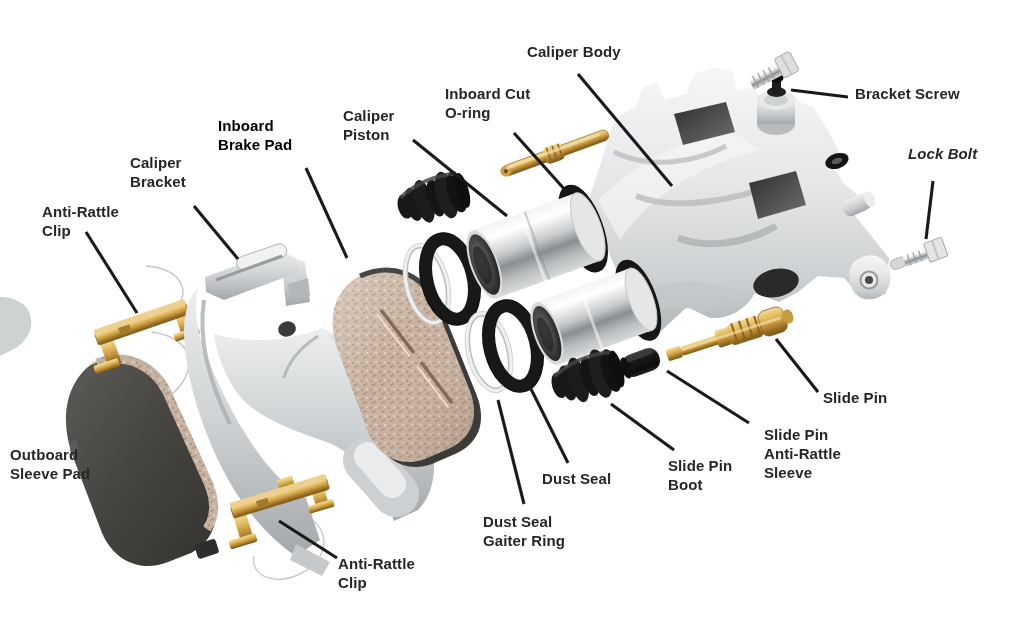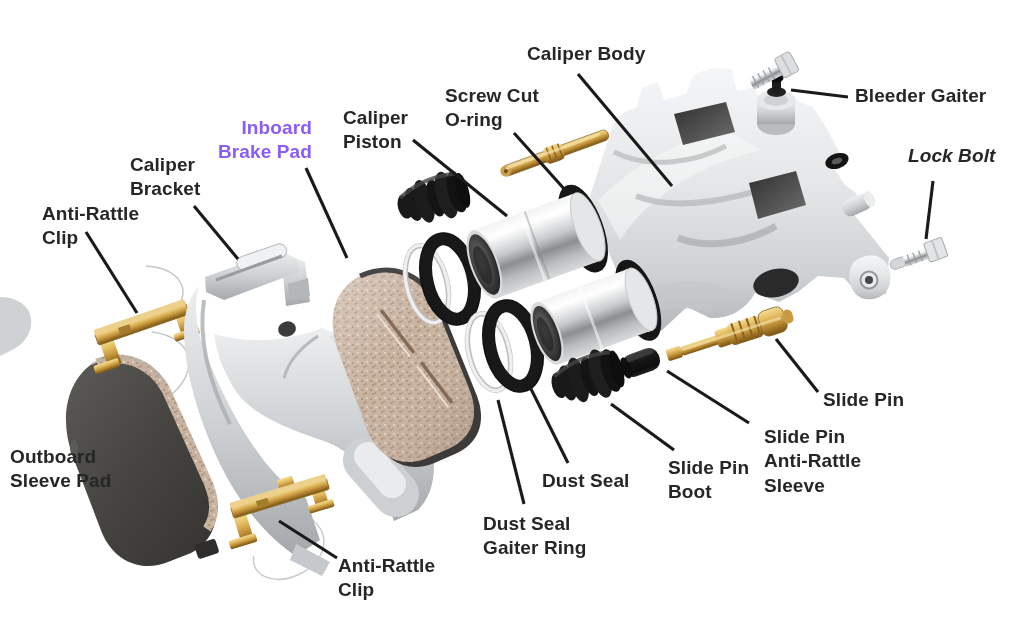--- a/index.html
+++ b/index.html
@@ -7,7 +7,7 @@
          font-family:"Liberation Sans",sans-serif;}
   .stage svg{position:absolute;left:0;top:0;}
   #labels{position:absolute;left:0;top:0;width:1024px;height:624px;pointer-events:none;}
-  .part-label{position:absolute;font-weight:700;font-size:19px;line-height:1.28;
+  .part-label{position:absolute;font-weight:700;font-size:15px;line-height:1.28;
               color:#262626;white-space:pre-line;letter-spacing:.1px;}
 </style>
 </head>

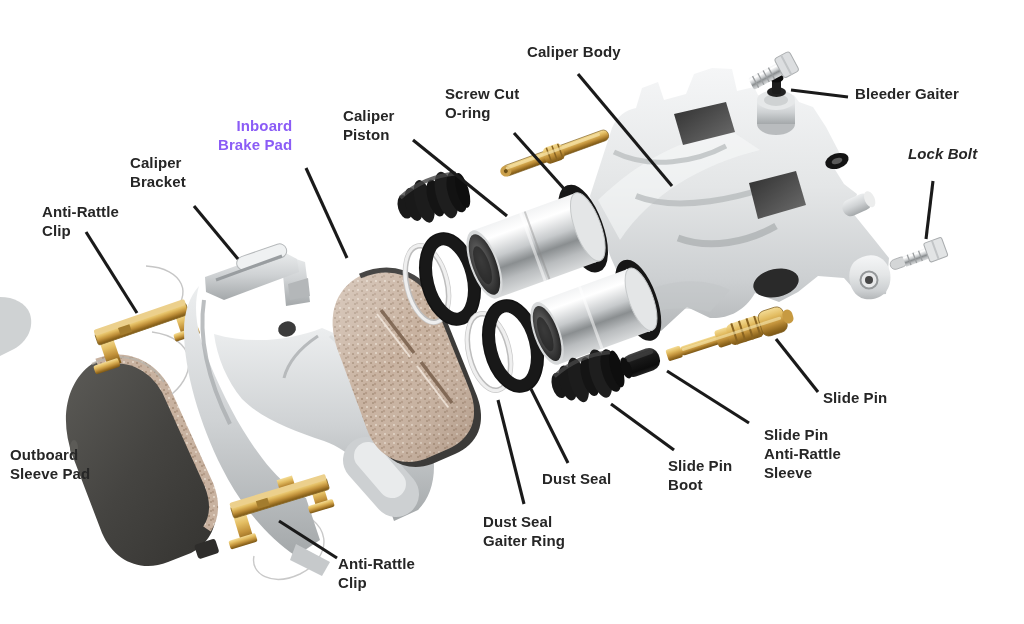--- a/index.html
+++ b/index.html
@@ -317,7 +317,7 @@
       <div class="part-label" style="left: 527px; top: 42px; color: rgb(38, 38, 38);">Caliper Body</div>
       <div class="part-label" style="left: 855px; top: 84px; color: rgb(38, 38, 38);">Bleeder Gaiter</div>
       <div class="part-label" style="left: 908px; top: 144px; color: rgb(38, 38, 38); font-style: italic;">Lock Bolt</div>
-      <div class="part-label" style="left: 445px; top: 84px; color: rgb(38, 38, 38);">Screw Cut
+      <div class="part-label" style="left: 445px; top: 84px; color: rgb(38, 38, 38);">Inboard Cut
 O-ring</div>
       <div class="part-label" style="left: 343px; top: 106px; color: rgb(38, 38, 38);">Caliper
 Piston</div>

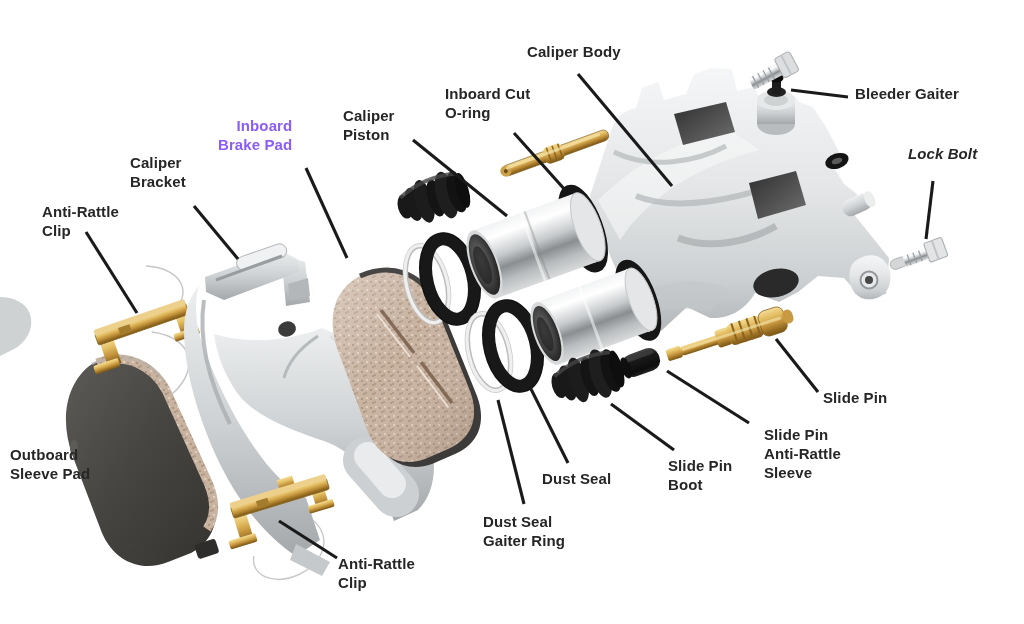--- a/index.html
+++ b/index.html
@@ -315,7 +315,7 @@
 
 <div id="labels">
       <div class="part-label" style="left: 527px; top: 42px; color: rgb(38, 38, 38);">Caliper Body</div>
-      <div class="part-label" style="left: 855px; top: 84px; color: rgb(38, 38, 38);">Bleeder Gaiter</div>
+      <div class="part-label" style="left: 855px; top: 84px; color: rgb(38, 38, 38);">Bracket Screw</div>
       <div class="part-label" style="left: 908px; top: 144px; color: rgb(38, 38, 38); font-style: italic;">Lock Bolt</div>
       <div class="part-label" style="left: 445px; top: 84px; color: rgb(38, 38, 38);">Inboard Cut
 O-ring</div>

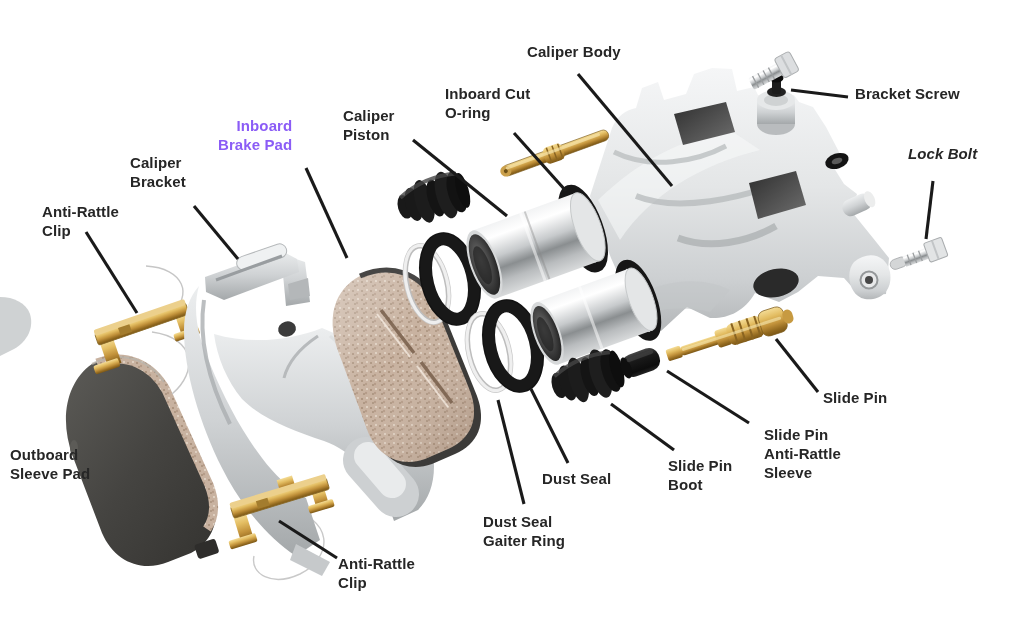--- a/index.html
+++ b/index.html
@@ -321,7 +321,7 @@
 O-ring</div>
       <div class="part-label" style="left: 343px; top: 106px; color: rgb(38, 38, 38);">Caliper
 Piston</div>
-      <div class="part-label" style="left: 218px; top: 116px; color: #8b5cf6; text-align: right;">Inboard
+      <div class="part-label" style="left: 218px; top: 116px; color: #000000;">Inboard
 Brake Pad</div>
       <div class="part-label" style="left: 130px; top: 153px; color: rgb(38, 38, 38);">Caliper
 Bracket</div>

